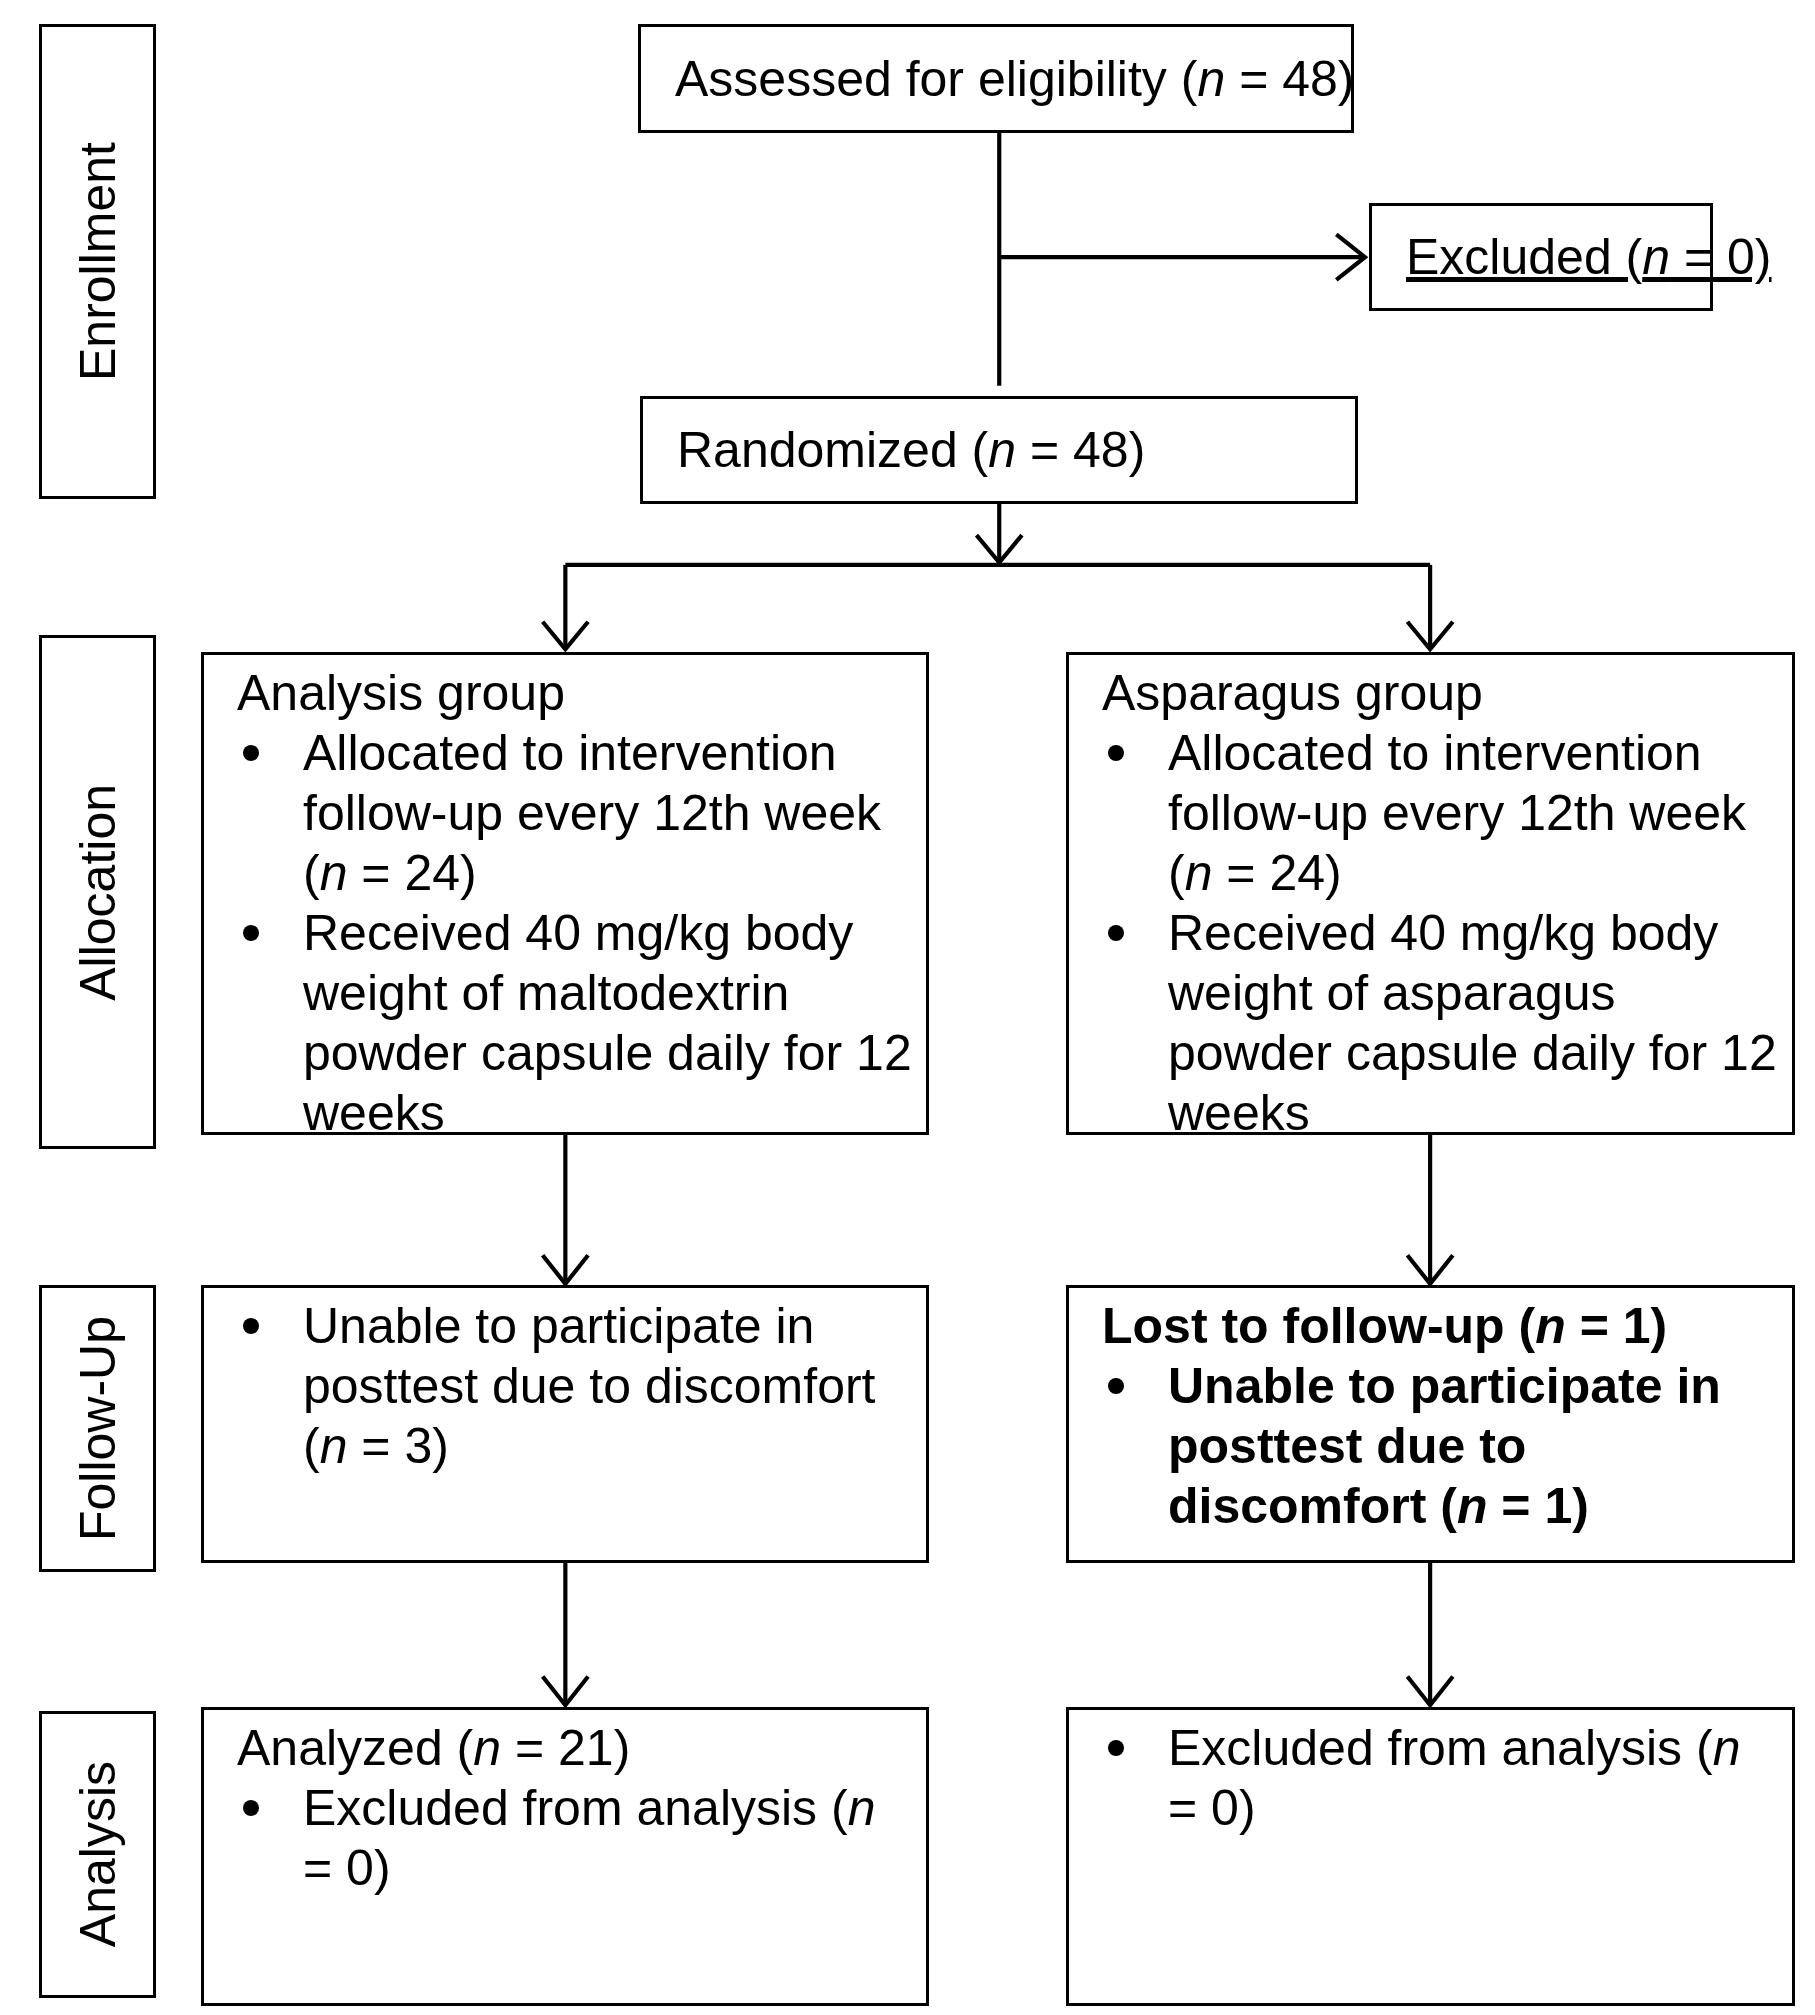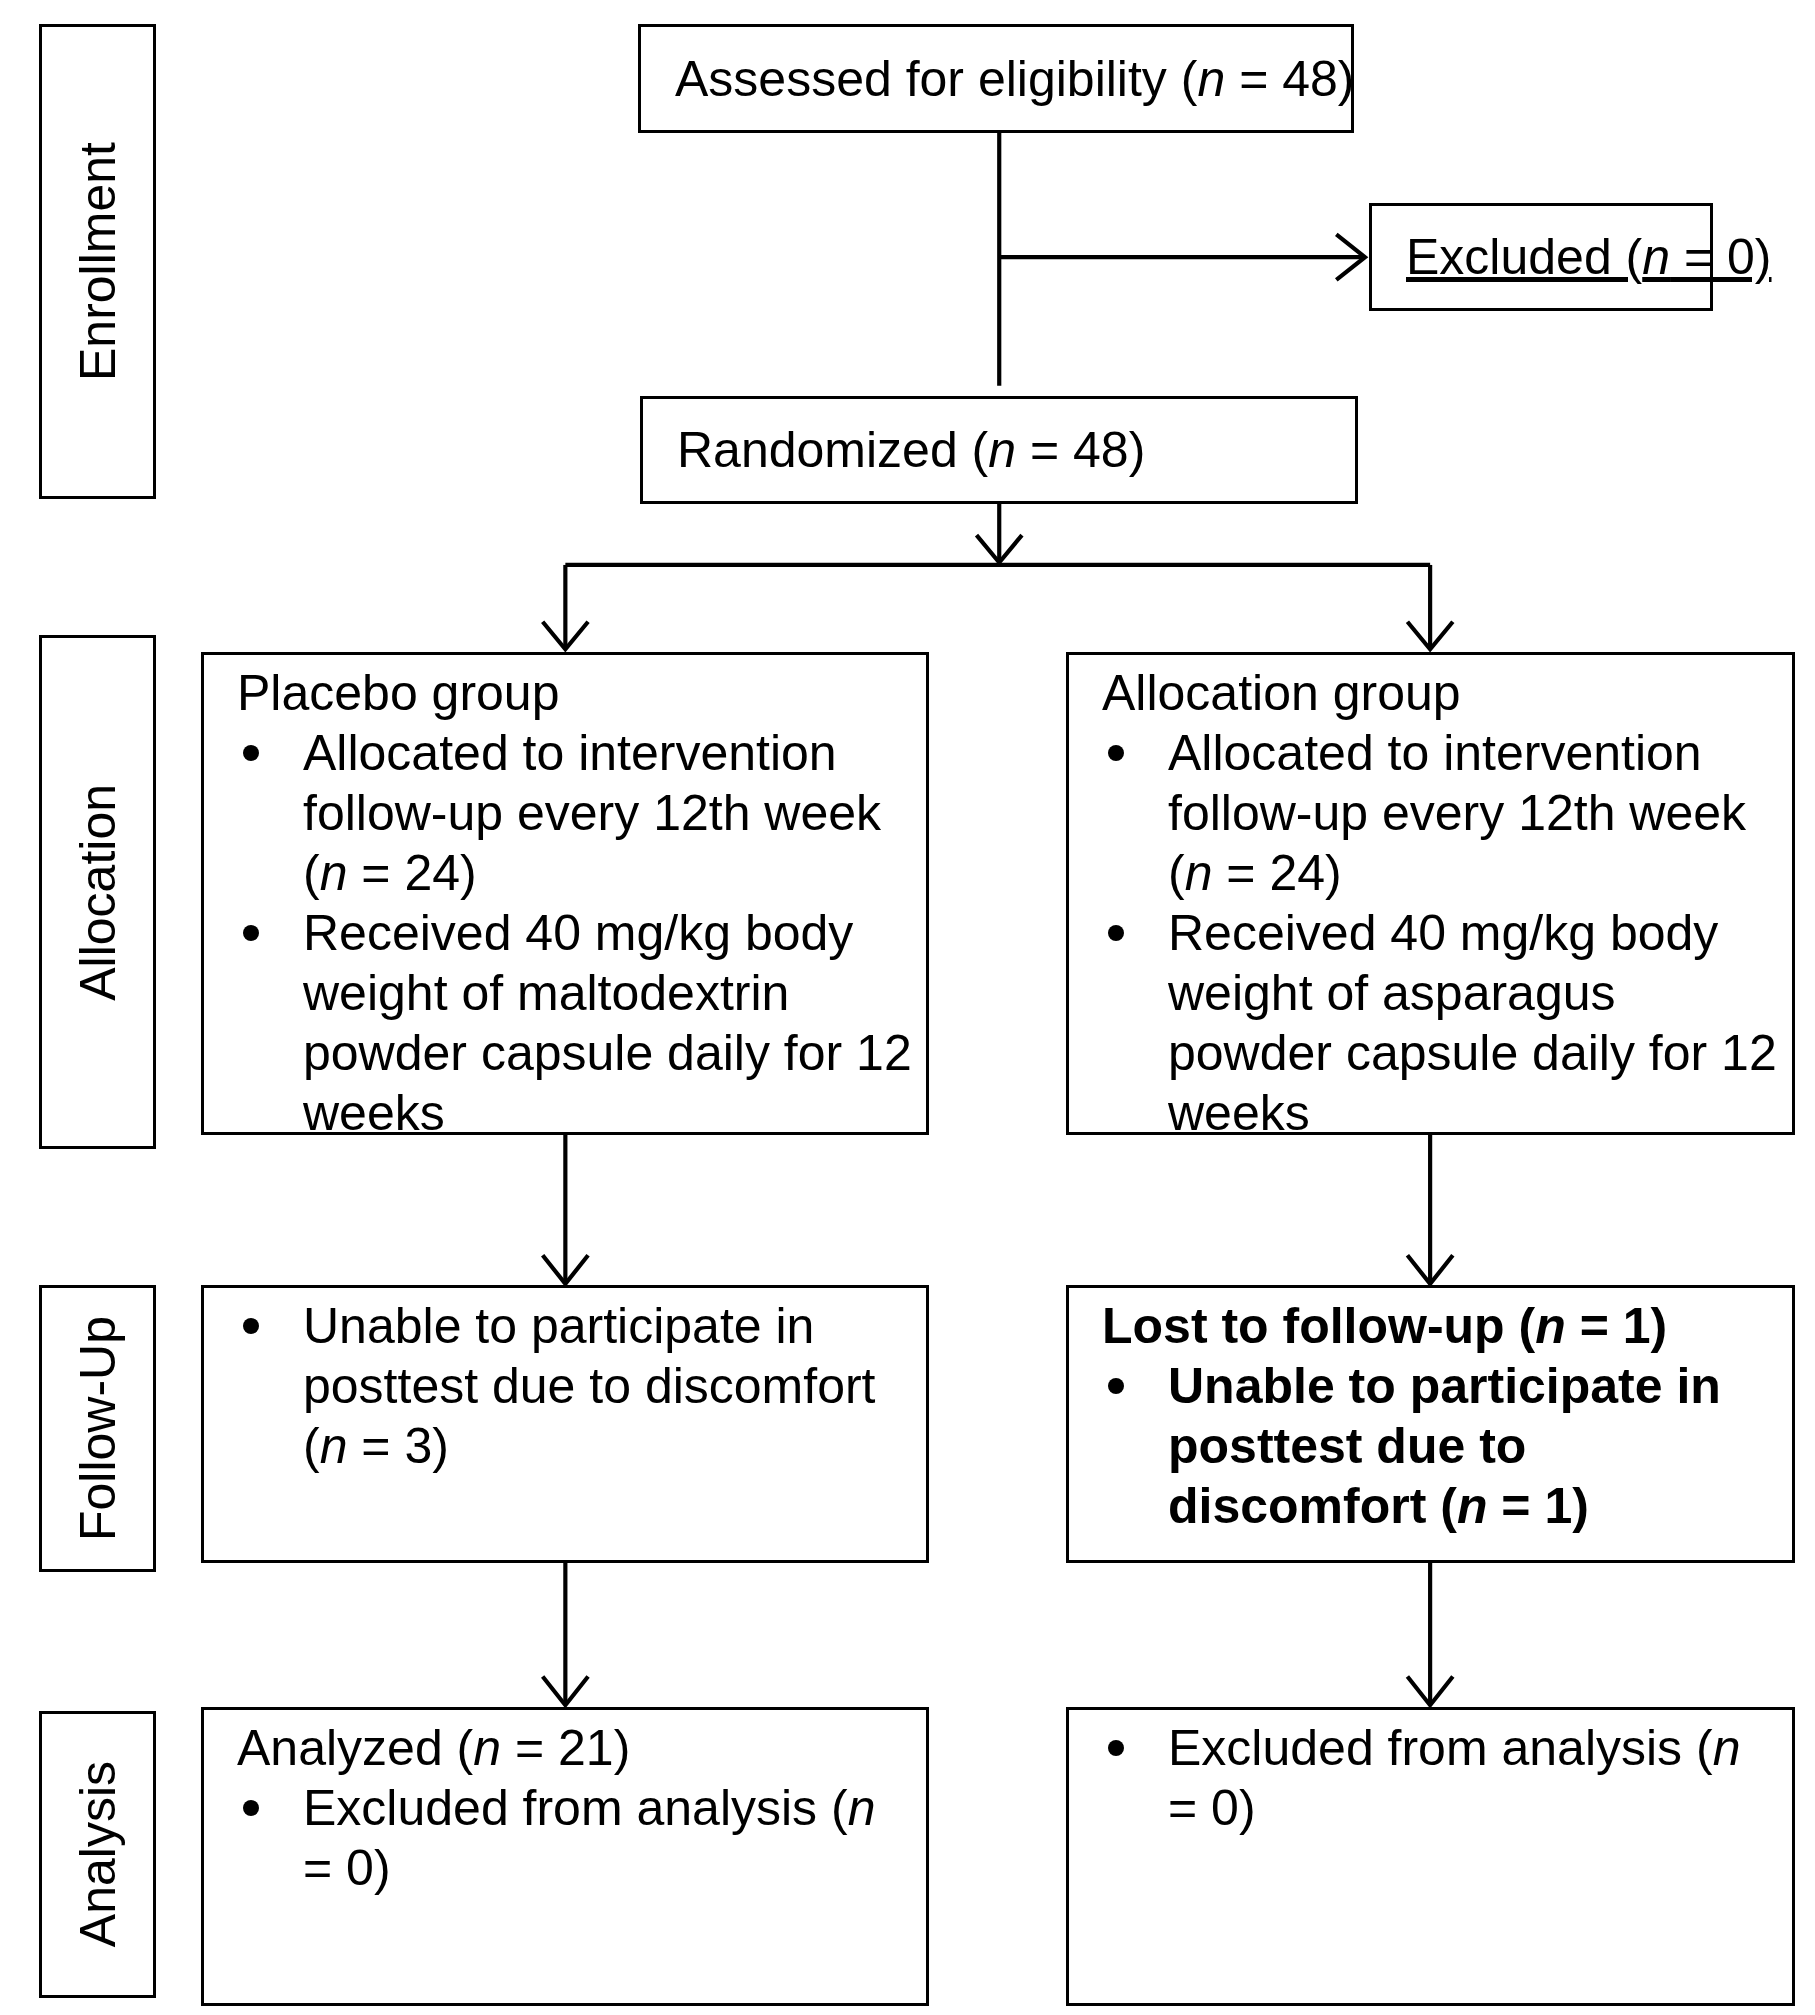--- a/index.html
+++ b/index.html
@@ -120,7 +120,7 @@
 
   <div class="fbox" id="box-placebo">
     <div class="content">
-      <div>Placebo group</div>
+      <div>Analysis group</div>
       <ul>
         <li>
           <span class="dot"></span>

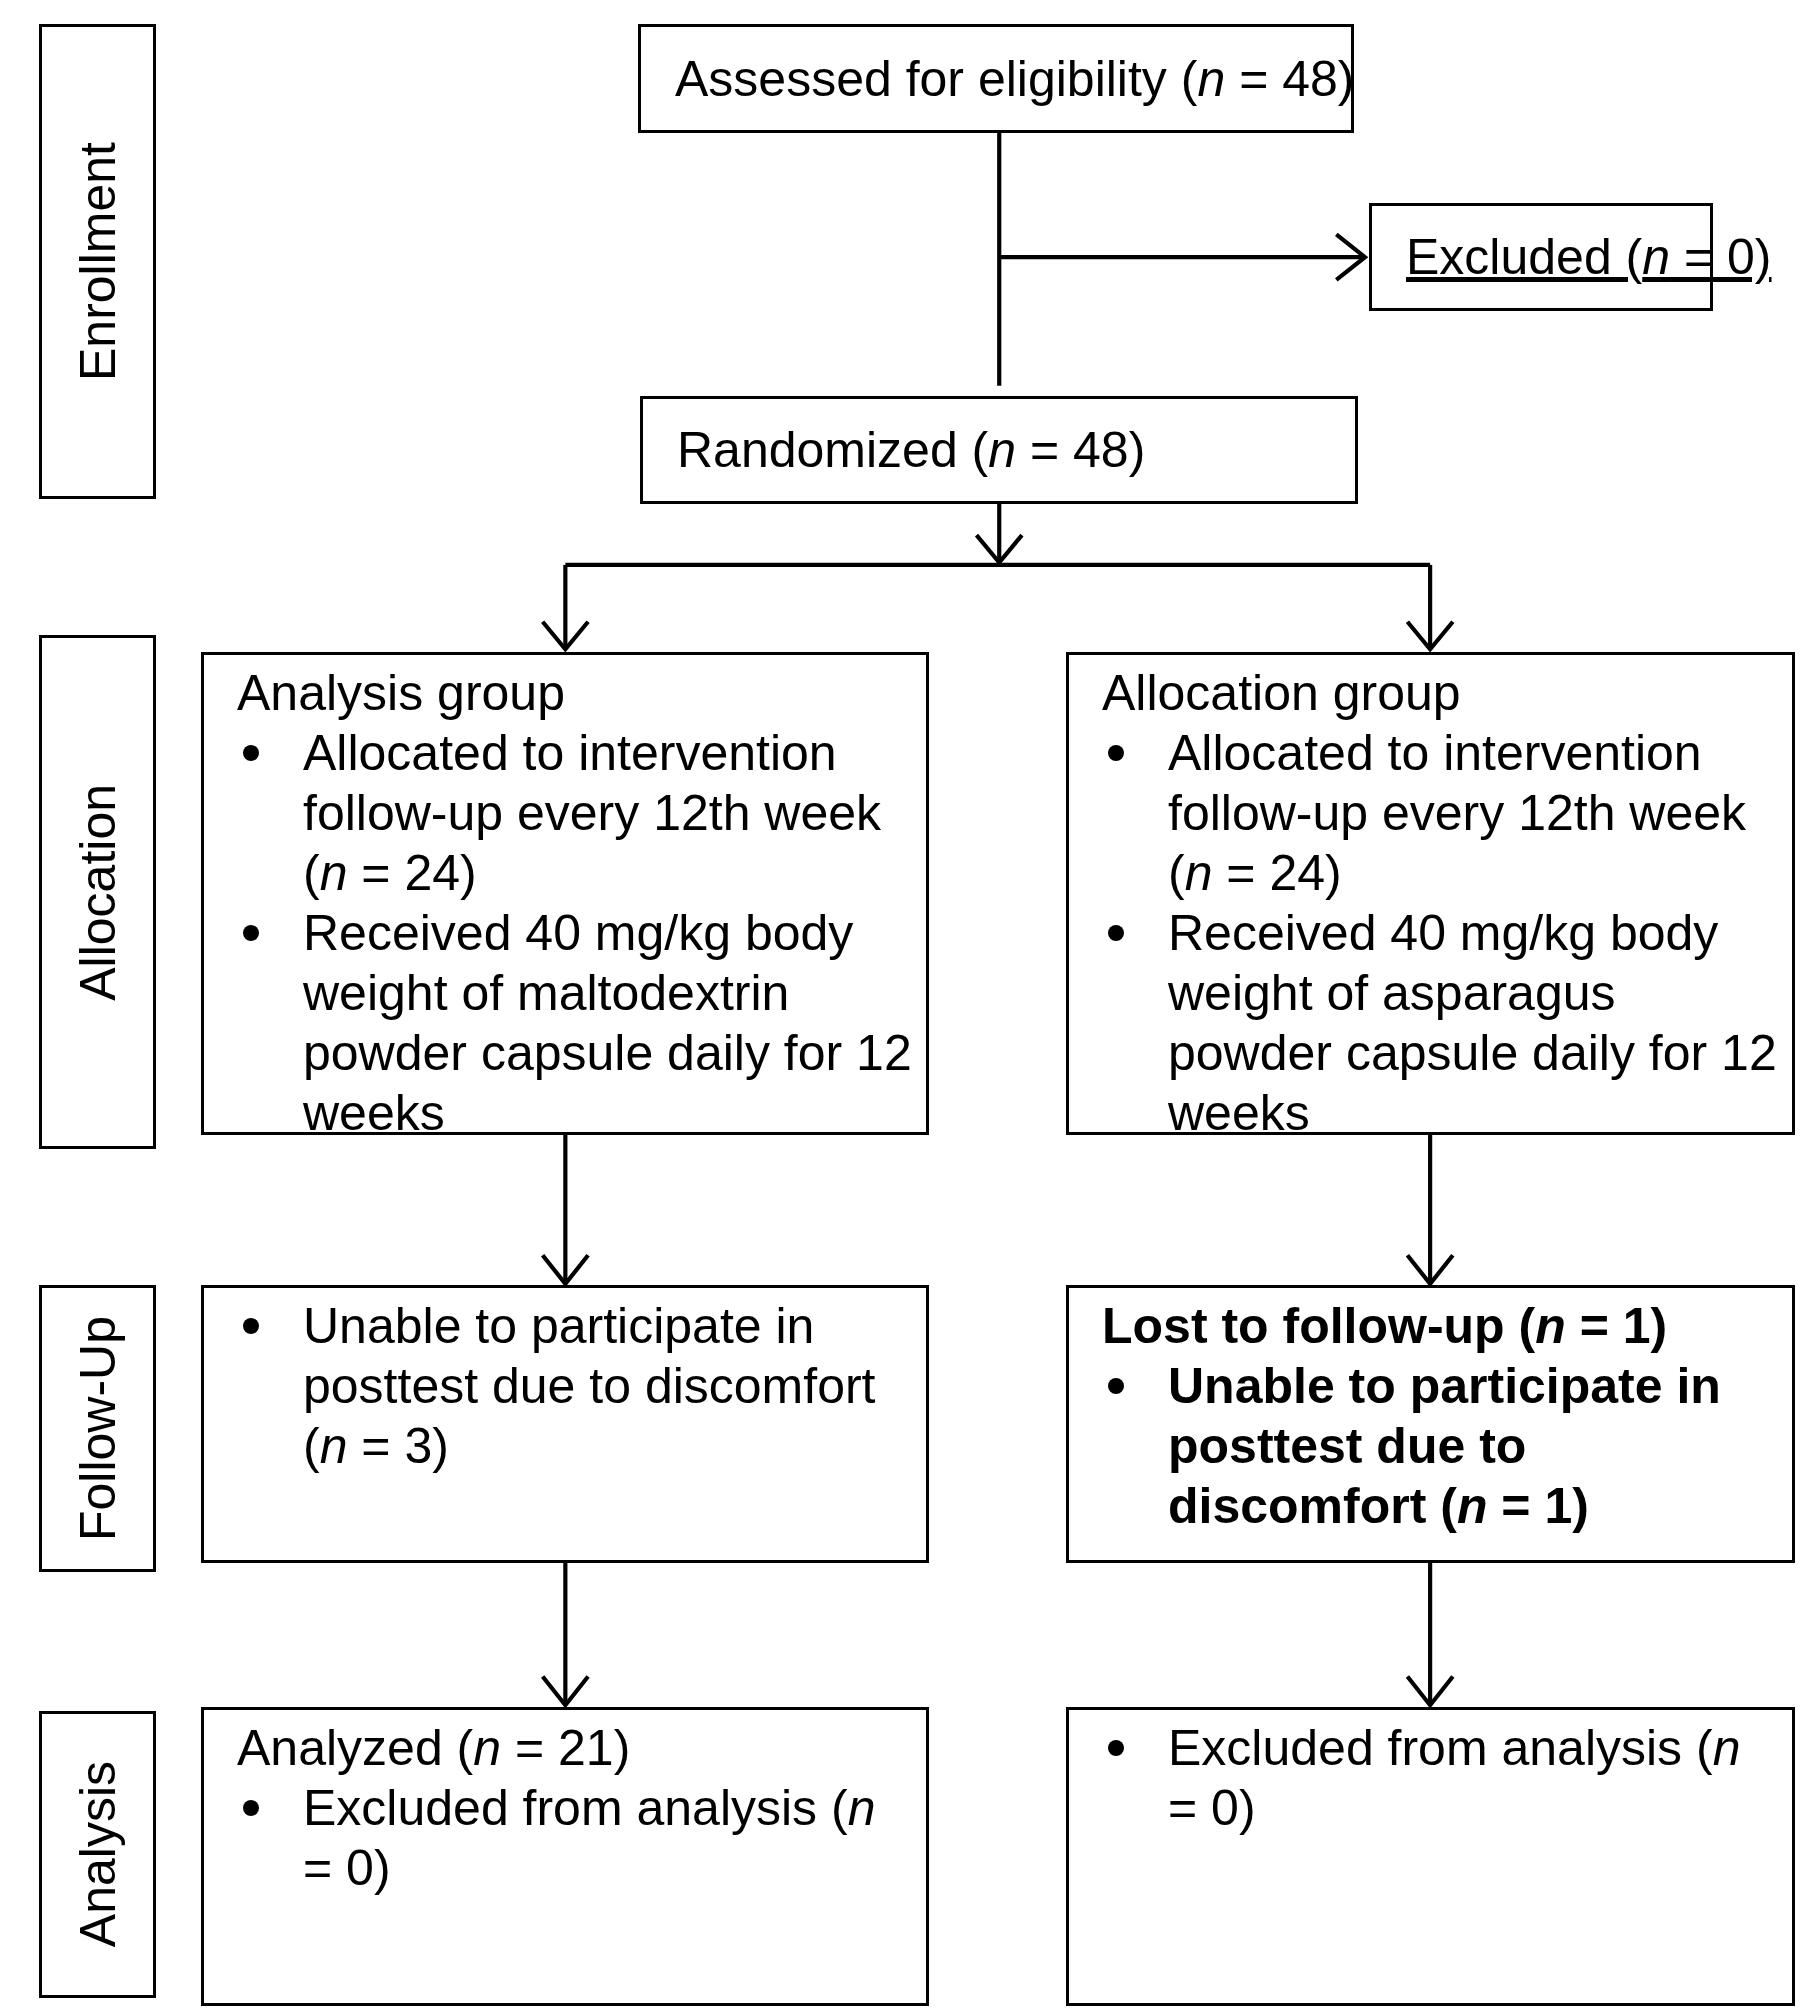--- a/index.html
+++ b/index.html
@@ -136,7 +136,7 @@
 
   <div class="fbox" id="box-asparagus">
     <div class="content">
-      <div>Allocation group</div>
+      <div>Asparagus group</div>
       <ul>
         <li>
           <span class="dot"></span>

